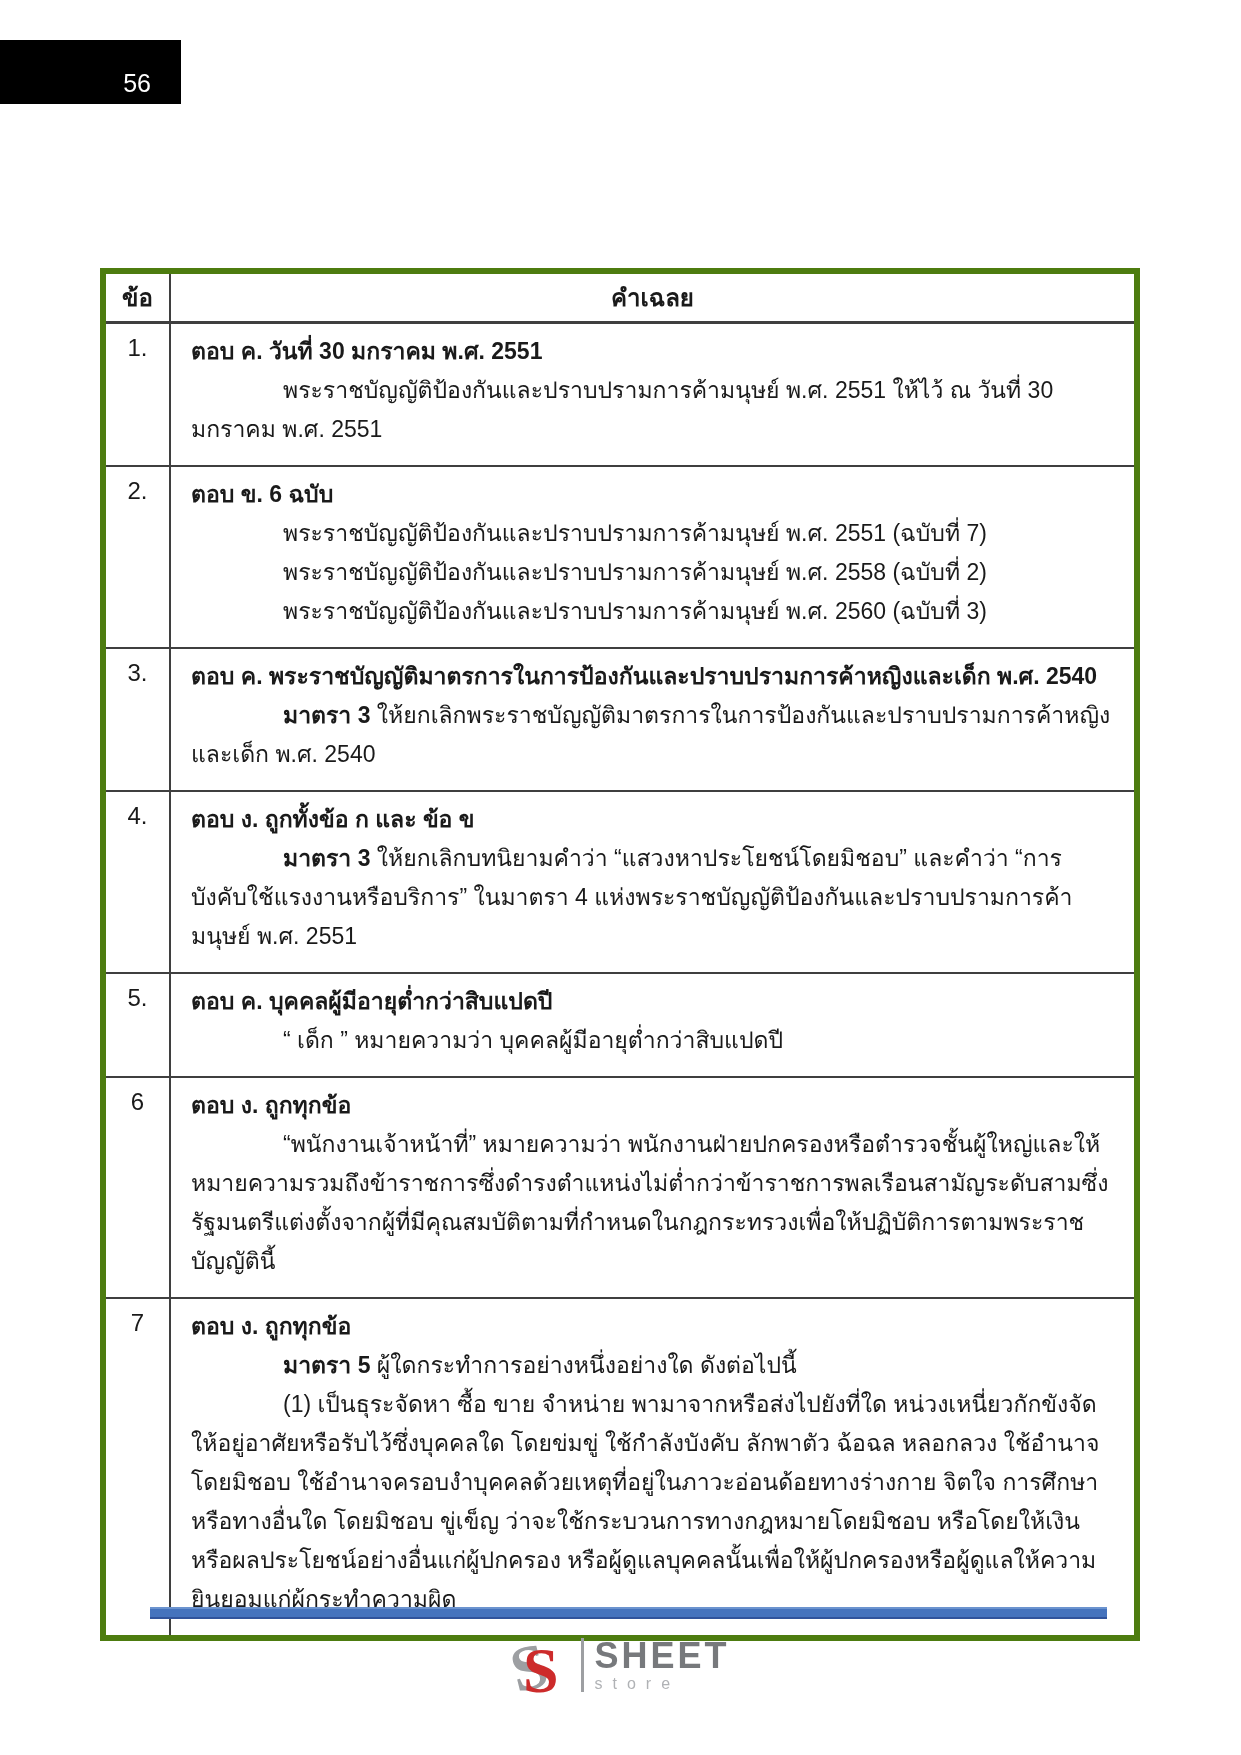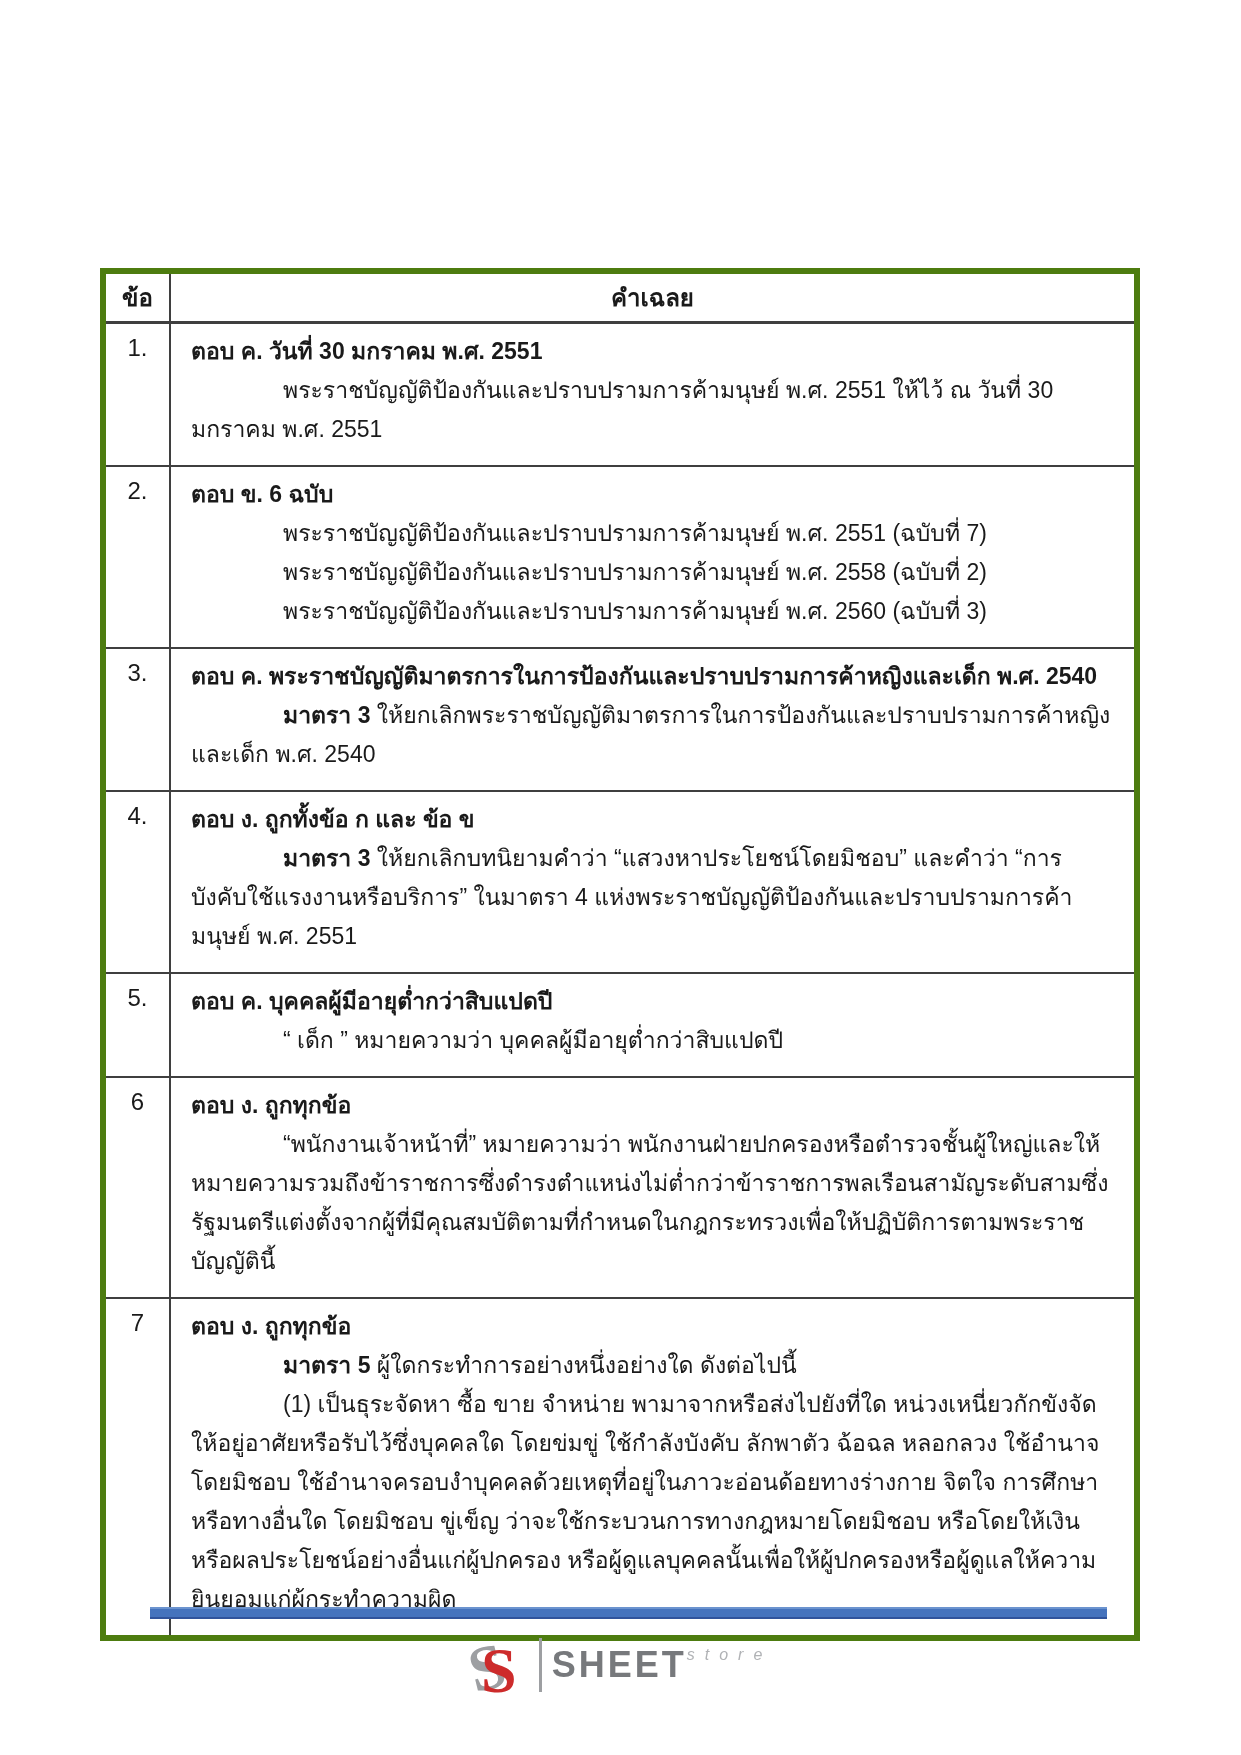--- a/index.html
+++ b/index.html
@@ -152,6 +152,9 @@
 
 <div class="page">
 
+  <div class="page-num-box">
+    <span class="num">56</span>
+  </div>
 
 
 

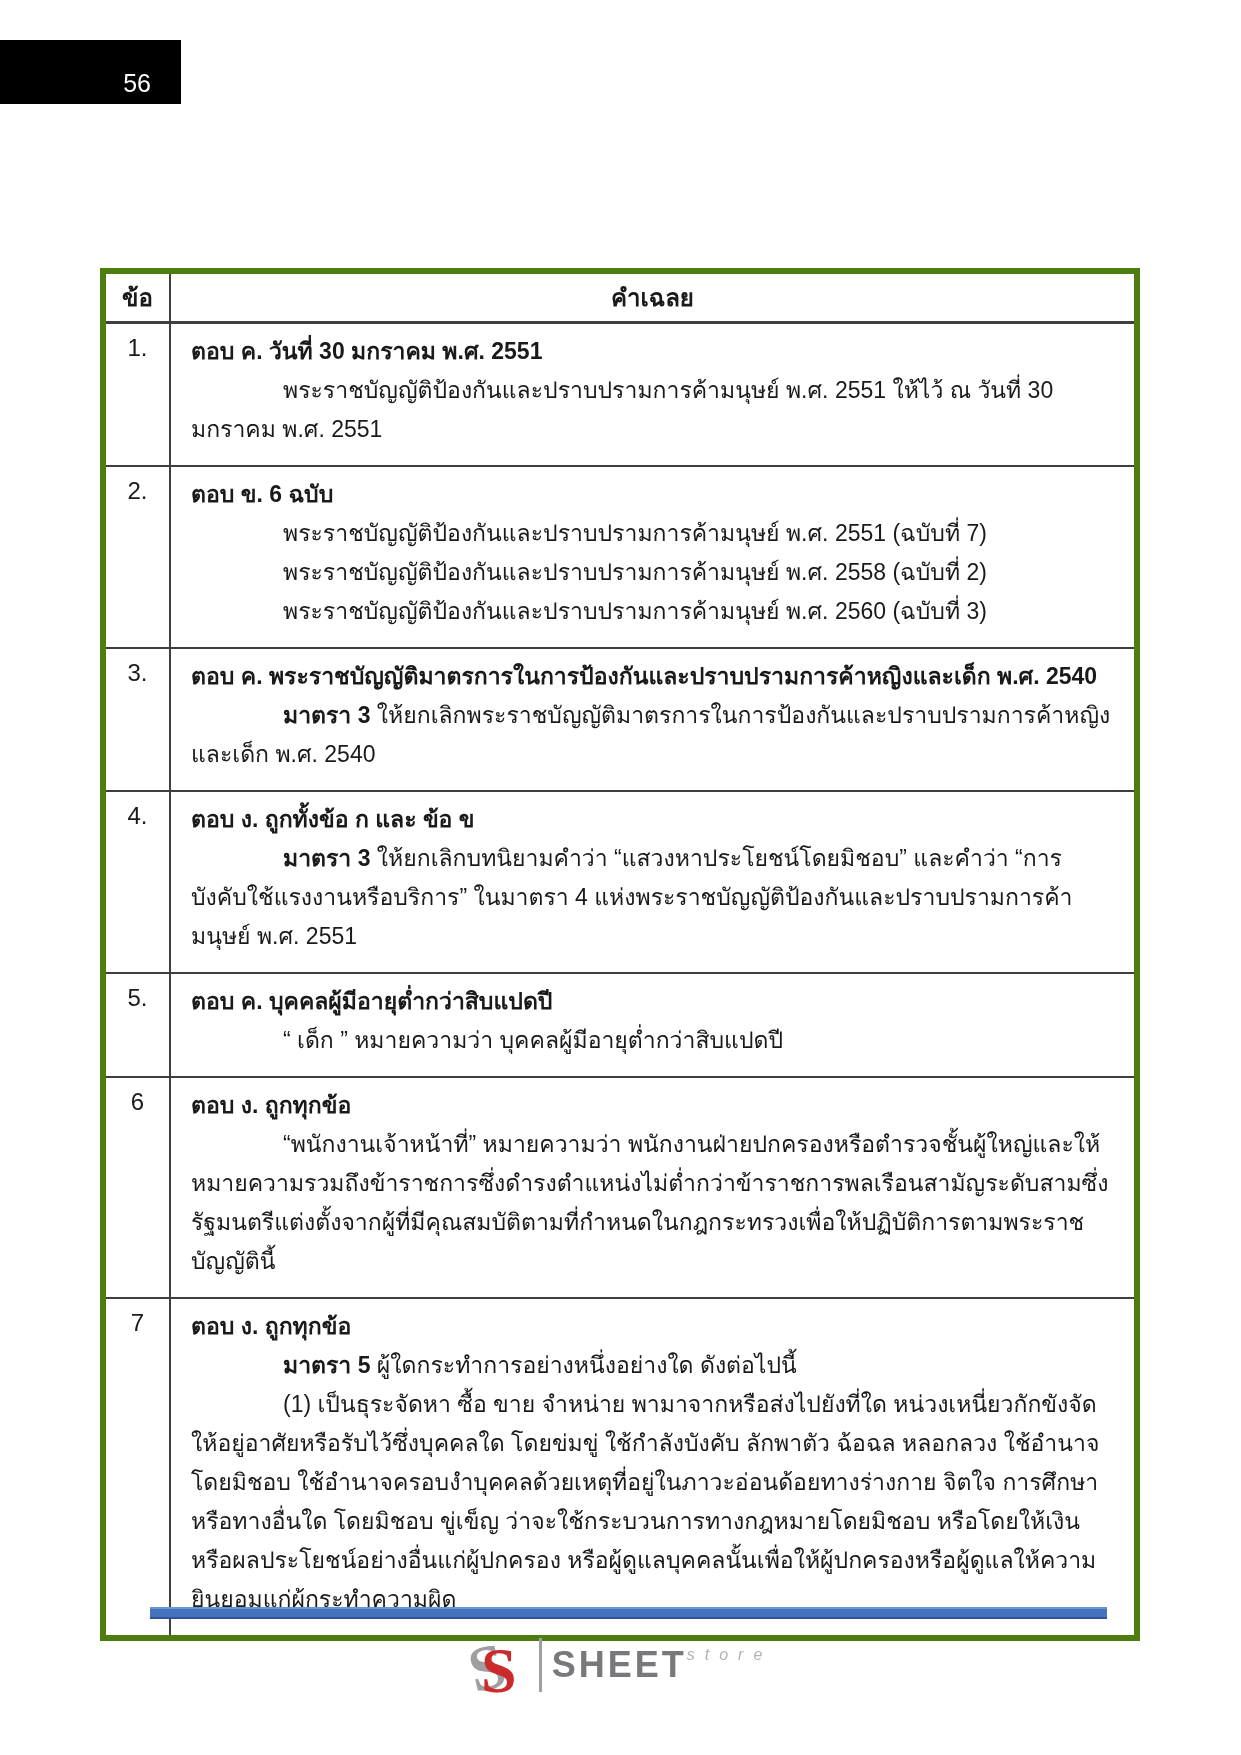--- a/index.html
+++ b/index.html
@@ -131,7 +131,7 @@
     background: #9d9fa2;
     margin: 0 10px 0 6px;
   }
-  .logo-text-col { display: flex; flex-direction: row; }
+  .logo-text-col { display: flex; flex-direction: column; }
   .logo-brand {
     font-size: 36px;
     font-weight: bold;

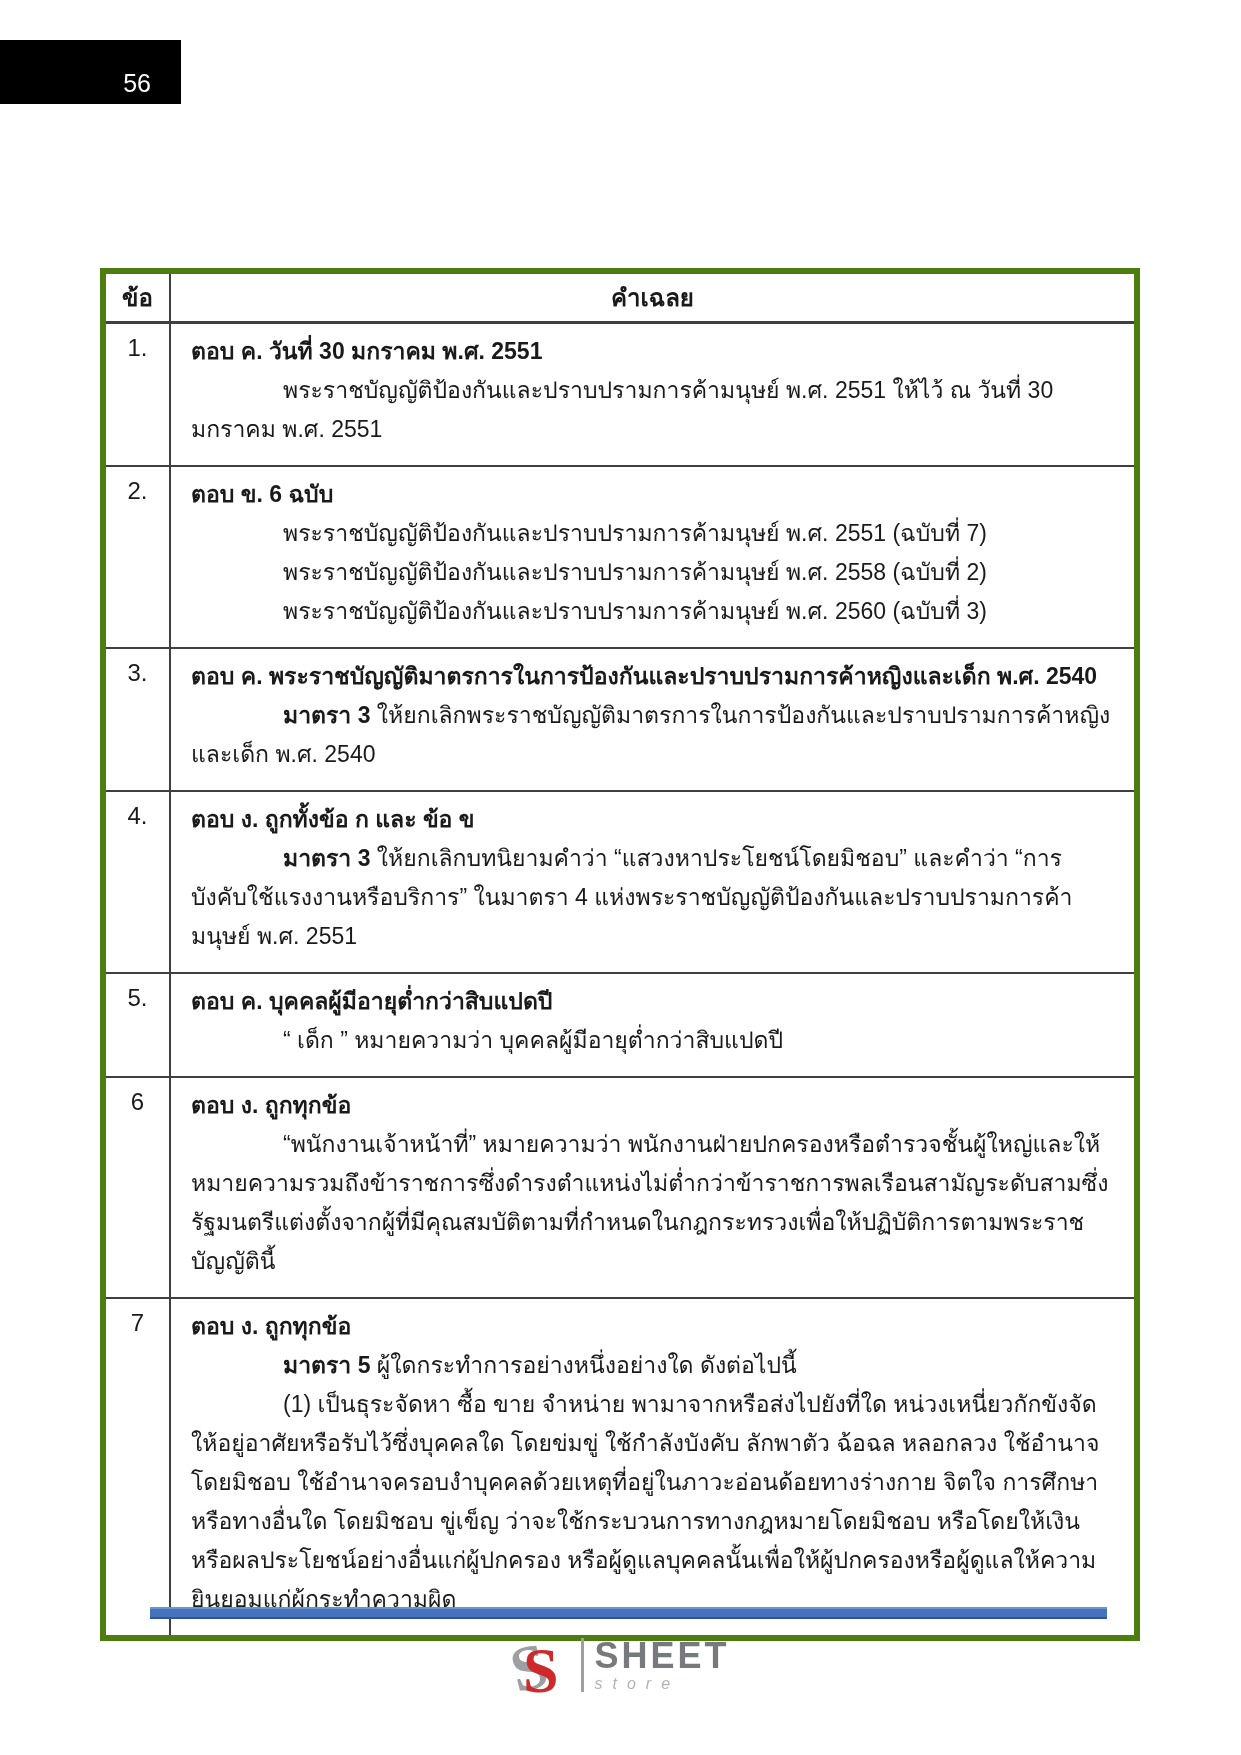--- a/index.html
+++ b/index.html
@@ -144,7 +144,6 @@
     color: #b0b2b5;
     letter-spacing: 10px;
     line-height: 18px;
-    font-style: italic;
   }
 </style>
 </head>

